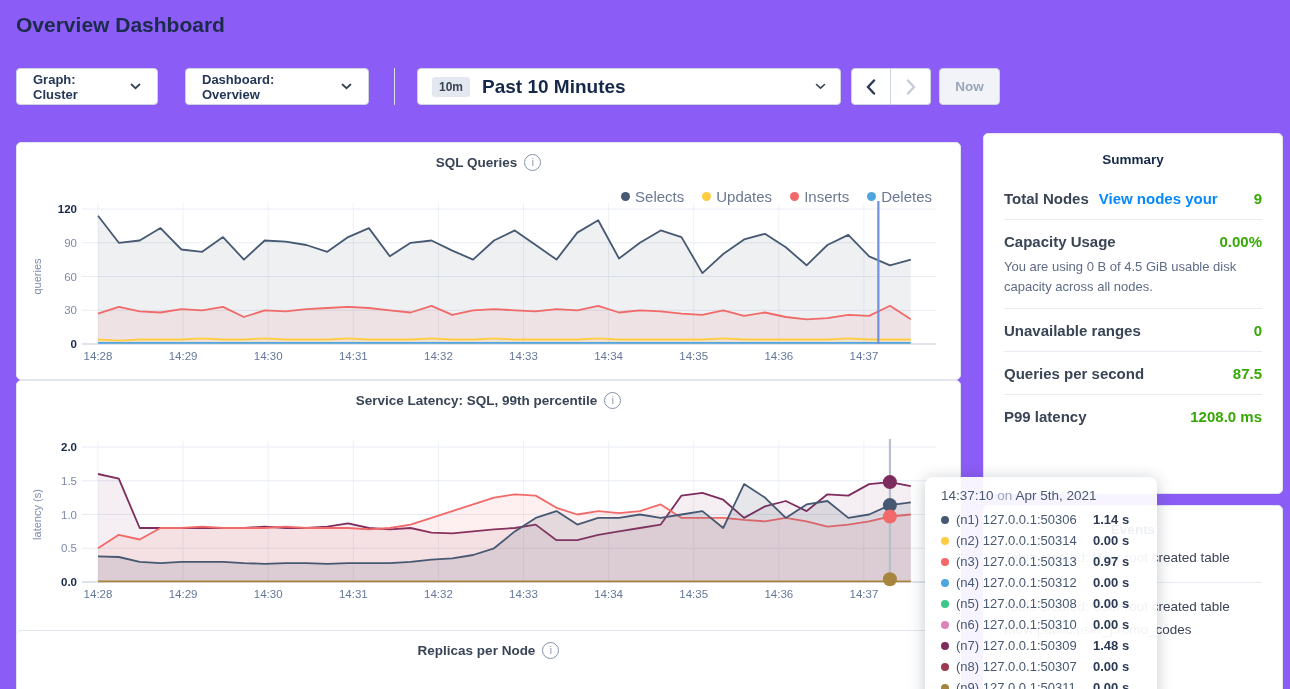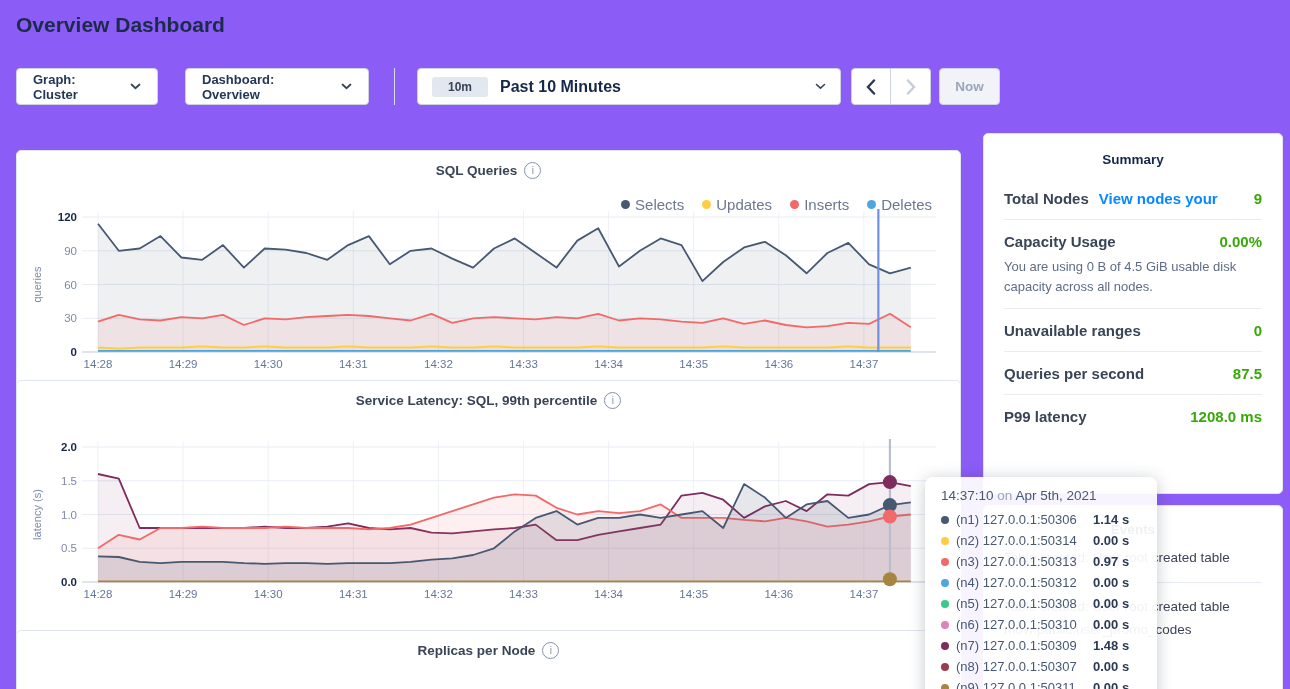--- a/index.html
+++ b/index.html
@@ -15,7 +15,7 @@
   .vdivider{position:absolute;left:394px;top:68px;width:1px;height:37px;background:#d8dde6;}
 
   .timebtn{left:417px;width:424px;padding:0 14px;}
-  .badge{background:#e3e7ef;border-radius:3px;padding:3px 16px;font-size:12px;font-weight:700;color:#394455;margin-right:12px;}
+  .badge{background:#e3e7ef;border-radius:3px;padding:3px 7px;font-size:12px;font-weight:700;color:#394455;margin-right:12px;}
   .timebtn .tlabel{font-size:16px;font-weight:700;color:#152849;}
   .timebtn .chev{margin-left:auto;}
 

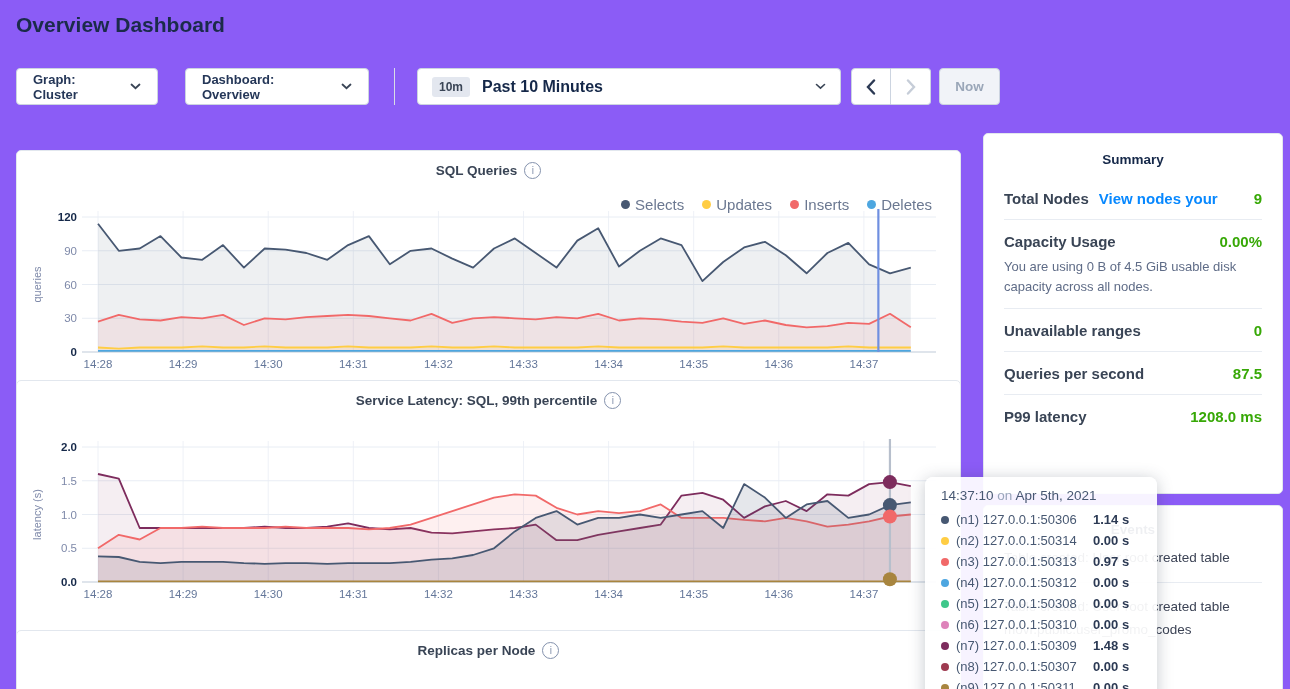--- a/index.html
+++ b/index.html
@@ -16,7 +16,7 @@
 
   .timebtn{left:417px;width:424px;padding:0 14px;}
   .badge{background:#e3e7ef;border-radius:3px;padding:3px 7px;font-size:12px;font-weight:700;color:#394455;margin-right:12px;}
-  .timebtn .tlabel{font-size:16px;font-weight:700;color:#152849;}
+  .timebtn .tlabel{font-size:19px;font-weight:700;color:#152849;}
   .timebtn .chev{margin-left:auto;}
 
   .navgroup{position:absolute;left:851px;top:68px;height:37px;display:flex;}

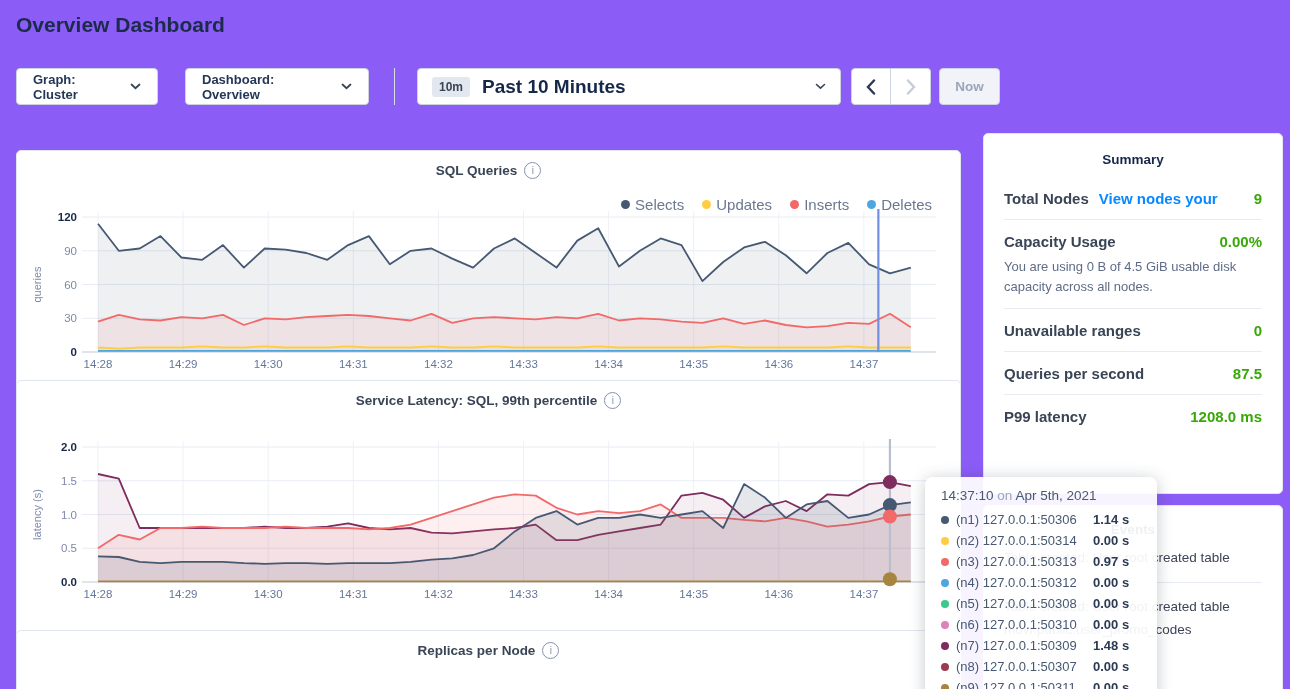--- a/index.html
+++ b/index.html
@@ -27,7 +27,7 @@
   .nowbtn{left:939px;width:61px;justify-content:center;font-size:13.5px;font-weight:700;color:#9aa6b8;background:#f1f3f8;}
 
   .card{position:absolute;background:#fff;border:1px solid #e2e7ee;border-radius:5px;box-sizing:border-box;}
-  #card-sql{left:16px;top:150px;width:945px;height:238px;}
+  #card-sql{left:16px;top:142px;width:945px;height:238px;}
   #card-lat{left:16px;top:380px;width:945px;height:288px;}
   #card-rep{left:16px;top:630px;width:945px;height:80px;}
   #card-summary{left:983px;top:133px;width:300px;height:361px;padding:14px 20px;}

